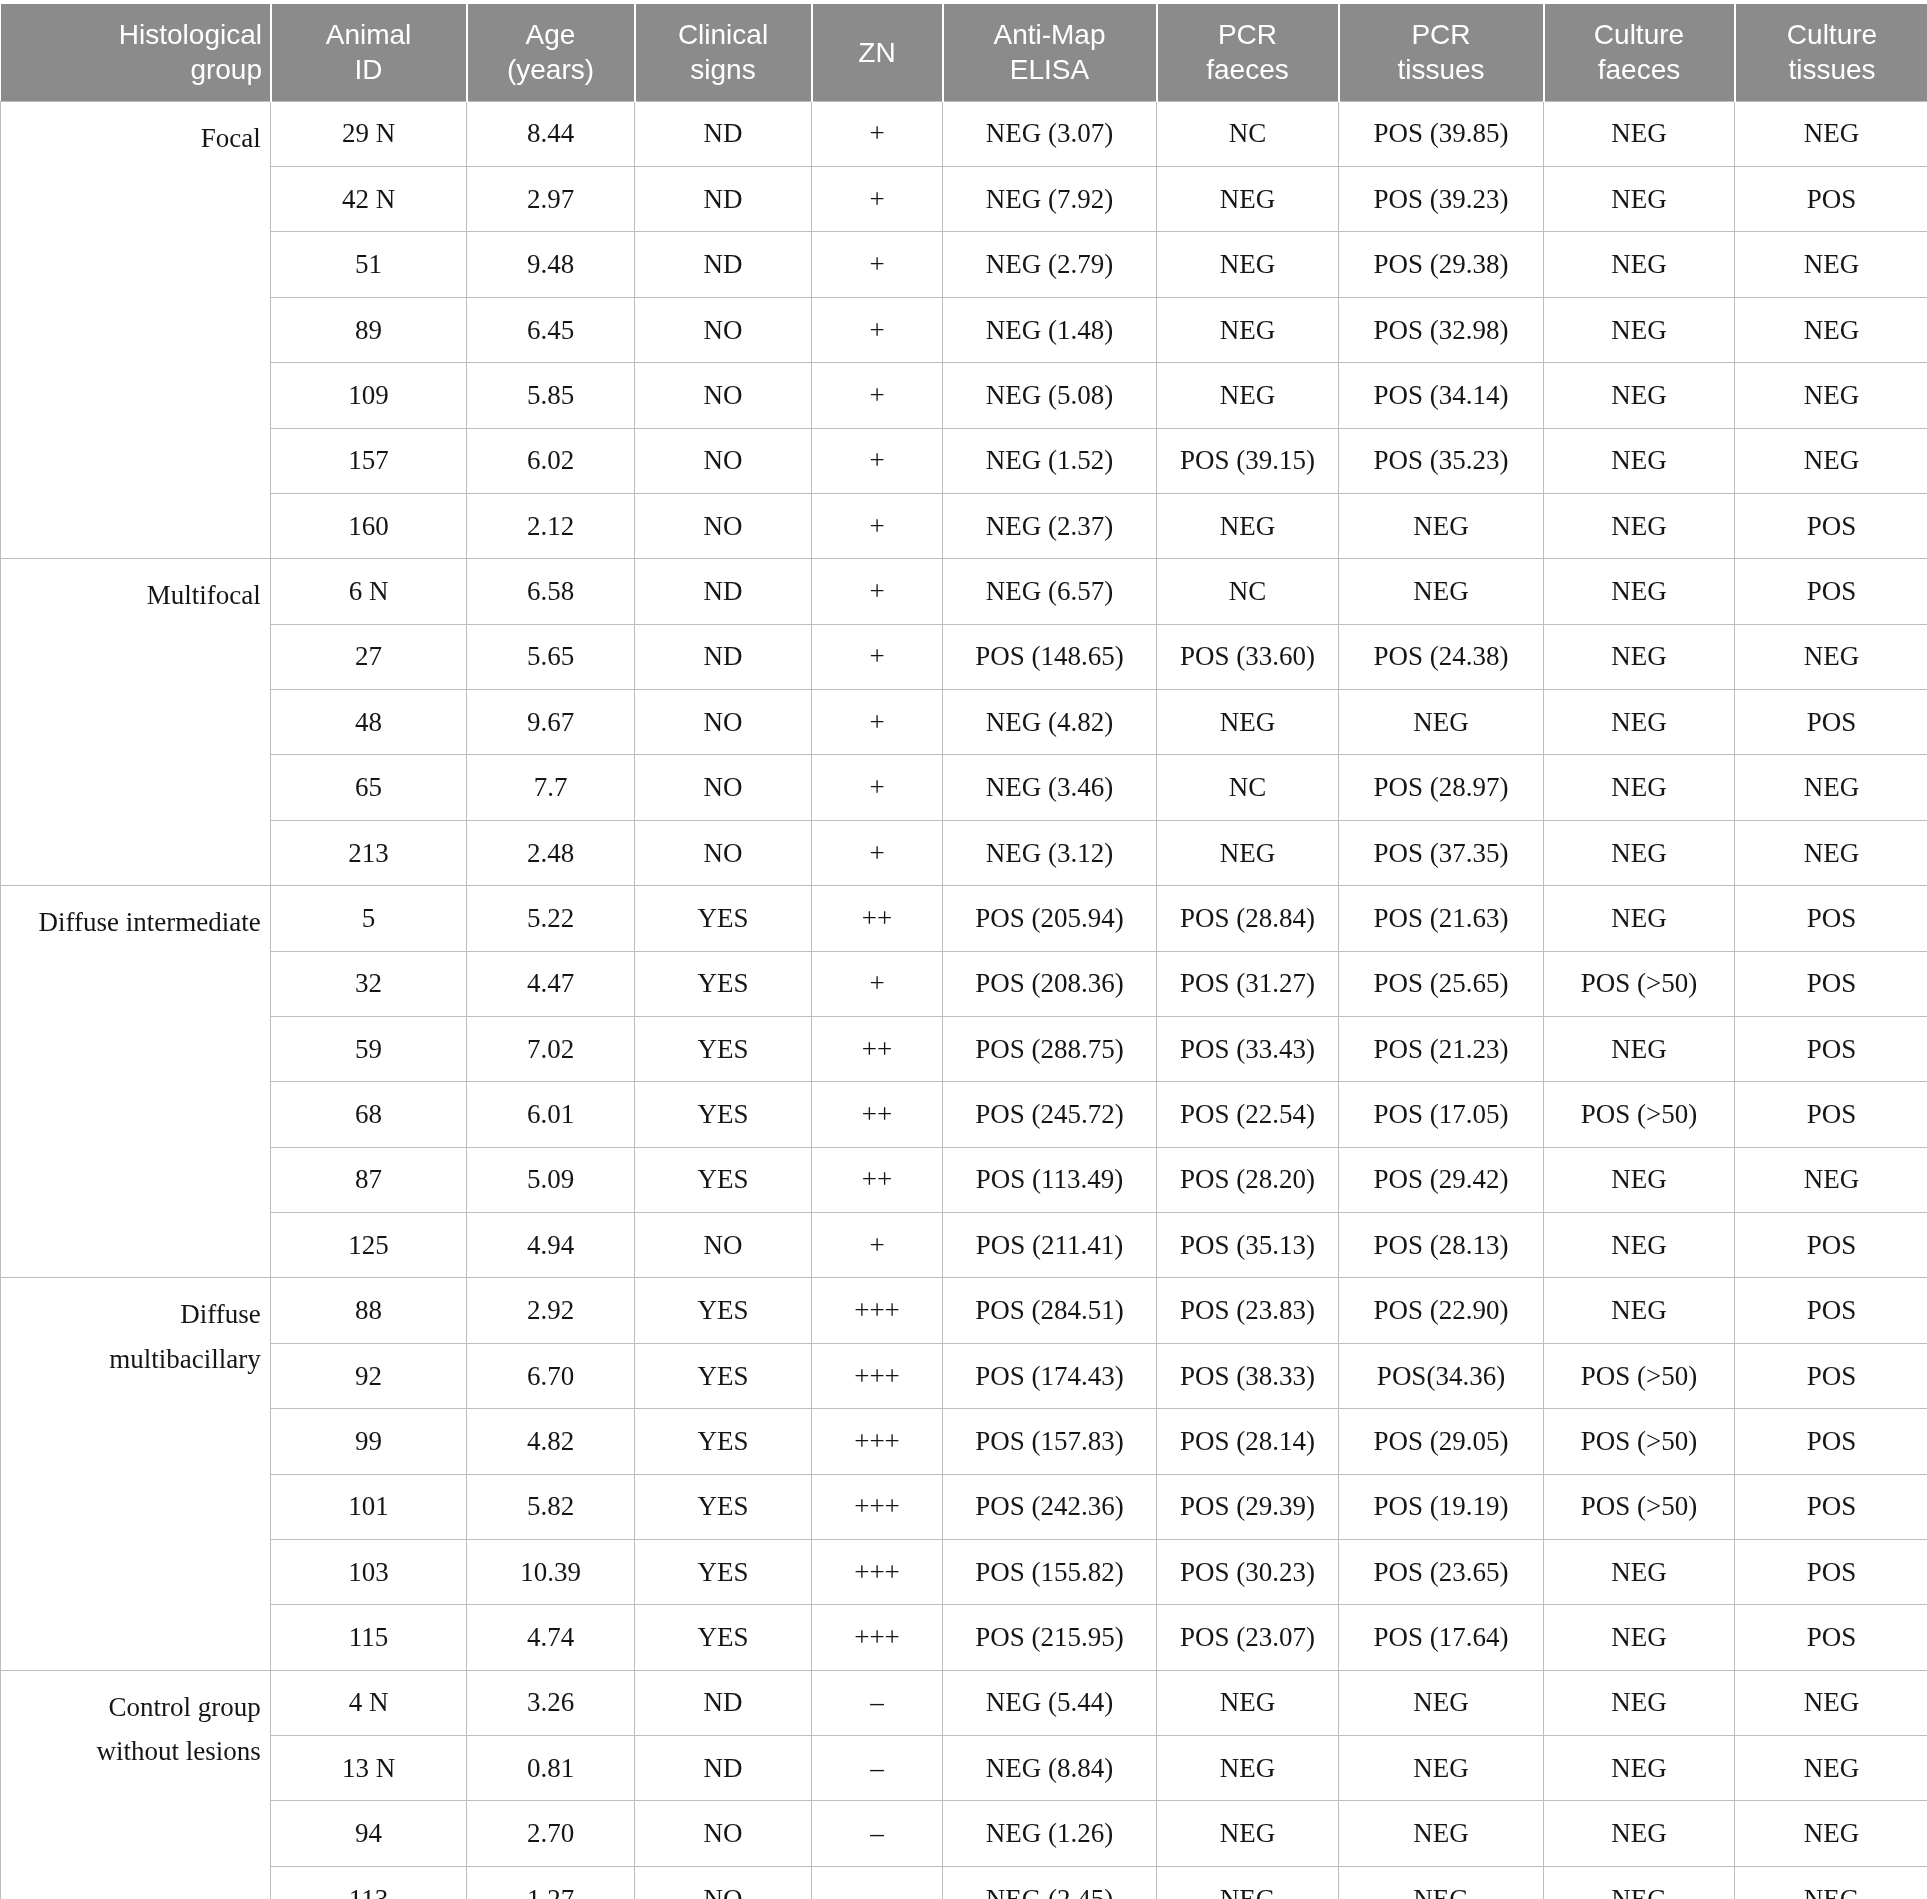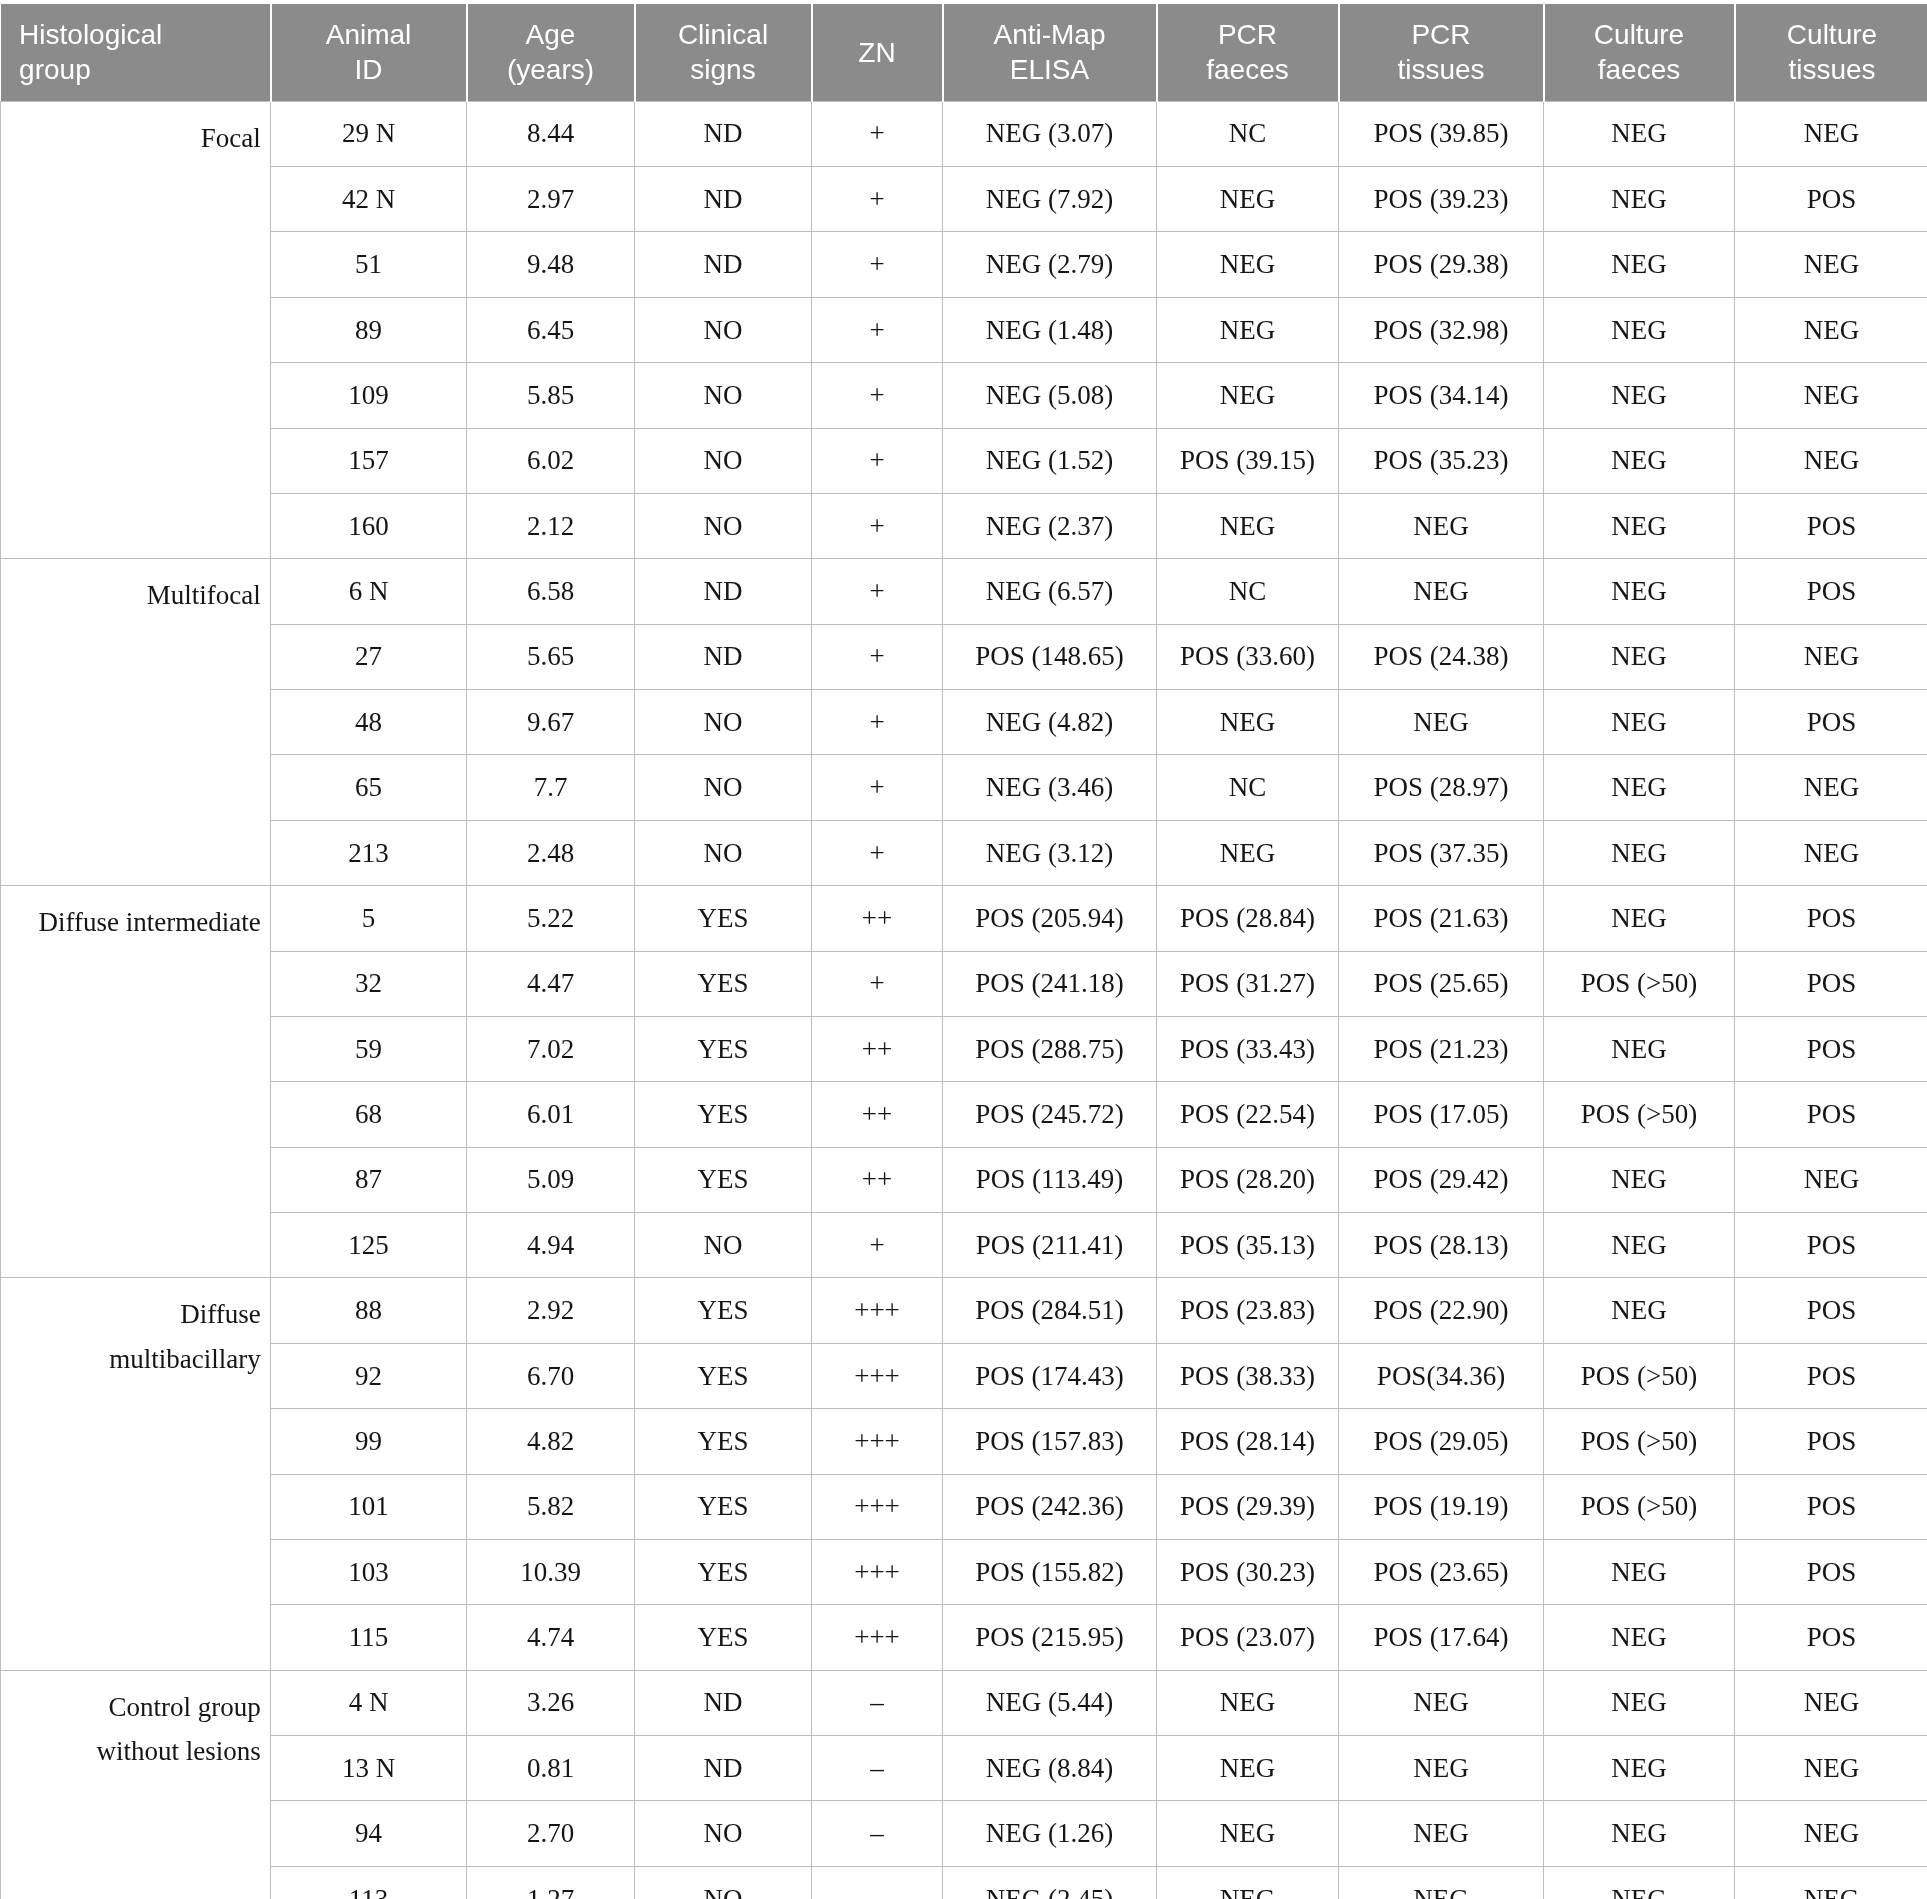--- a/index.html
+++ b/index.html
@@ -35,7 +35,7 @@
     border-right:2.8px solid #ffffff;
   }
   thead th:last-child{border-right:0;}
-  thead th.first-col{text-align:left;padding-left:18.6px;}
+  thead th.first-col{text-align:right;padding-left:18.6px;}
   tbody td{
     border:0.9px solid var(--border);
     font-size:27px;

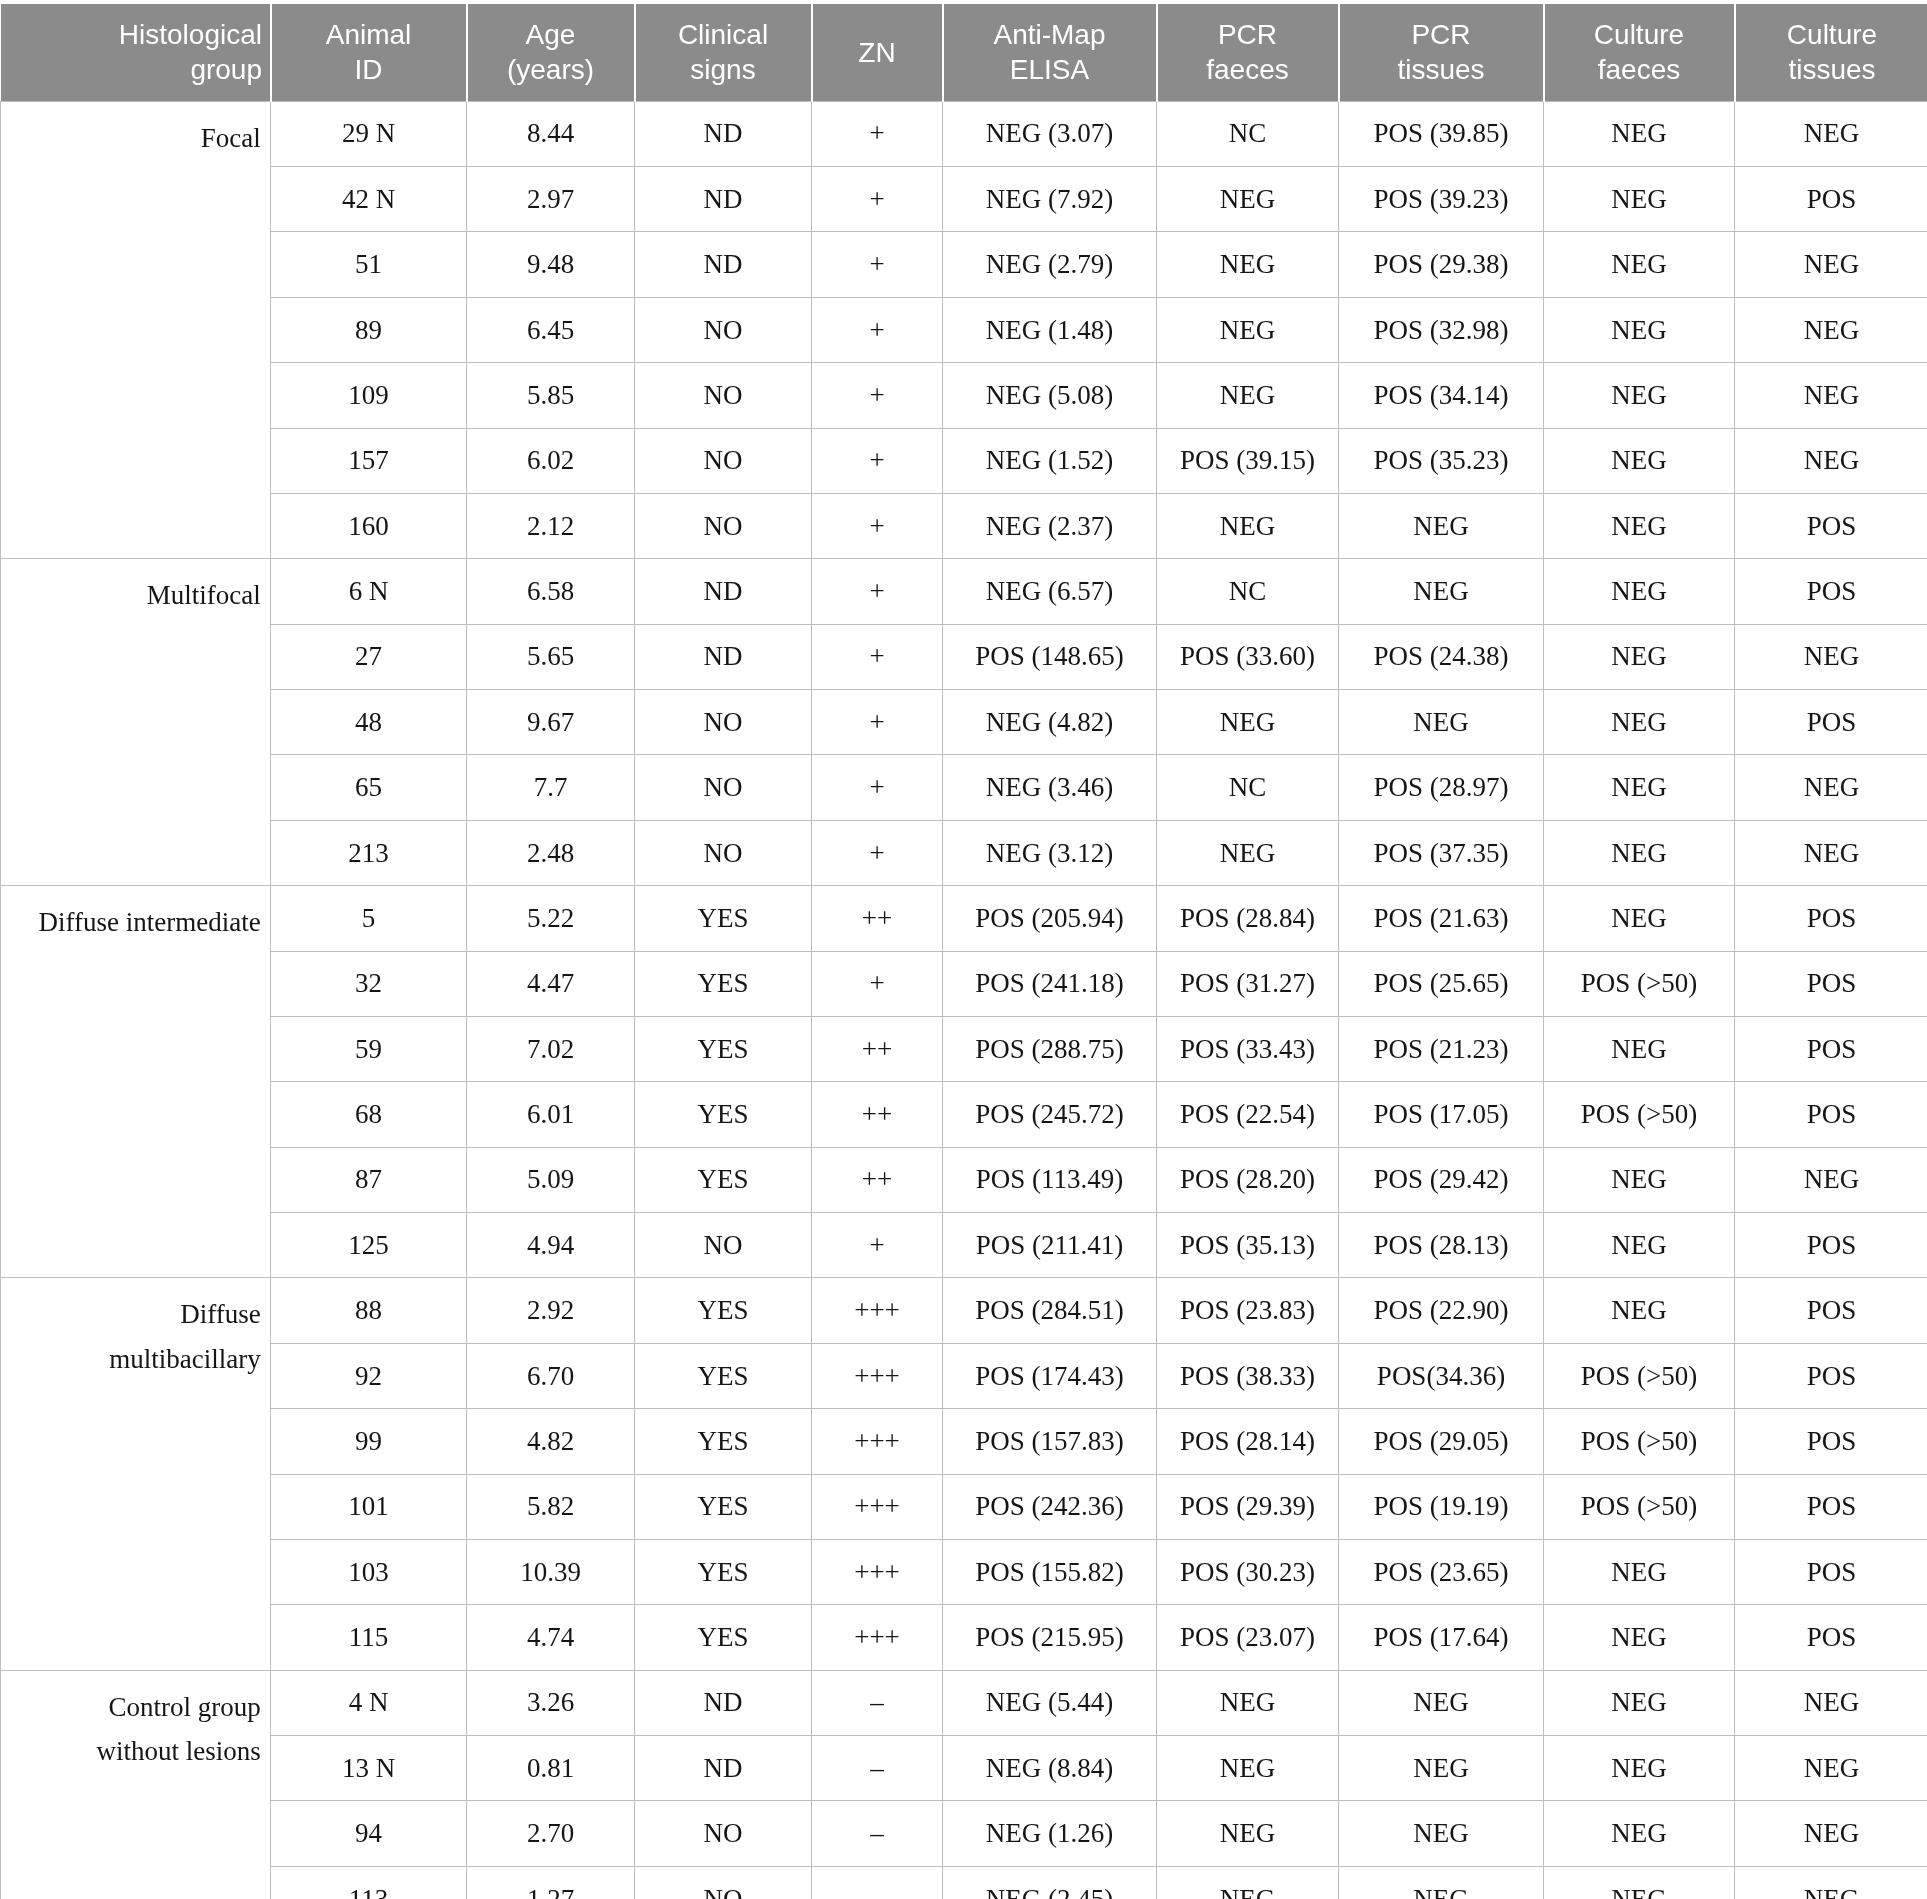--- a/index.html
+++ b/index.html
@@ -244,7 +244,7 @@
           <td>4.47</td>
           <td>YES</td>
           <td>+</td>
-          <td>POS (241.18)</td>
+          <td>POS (208.36)</td>
           <td>POS (31.27)</td>
           <td>POS (25.65)</td>
           <td>POS (&gt;50)</td>

